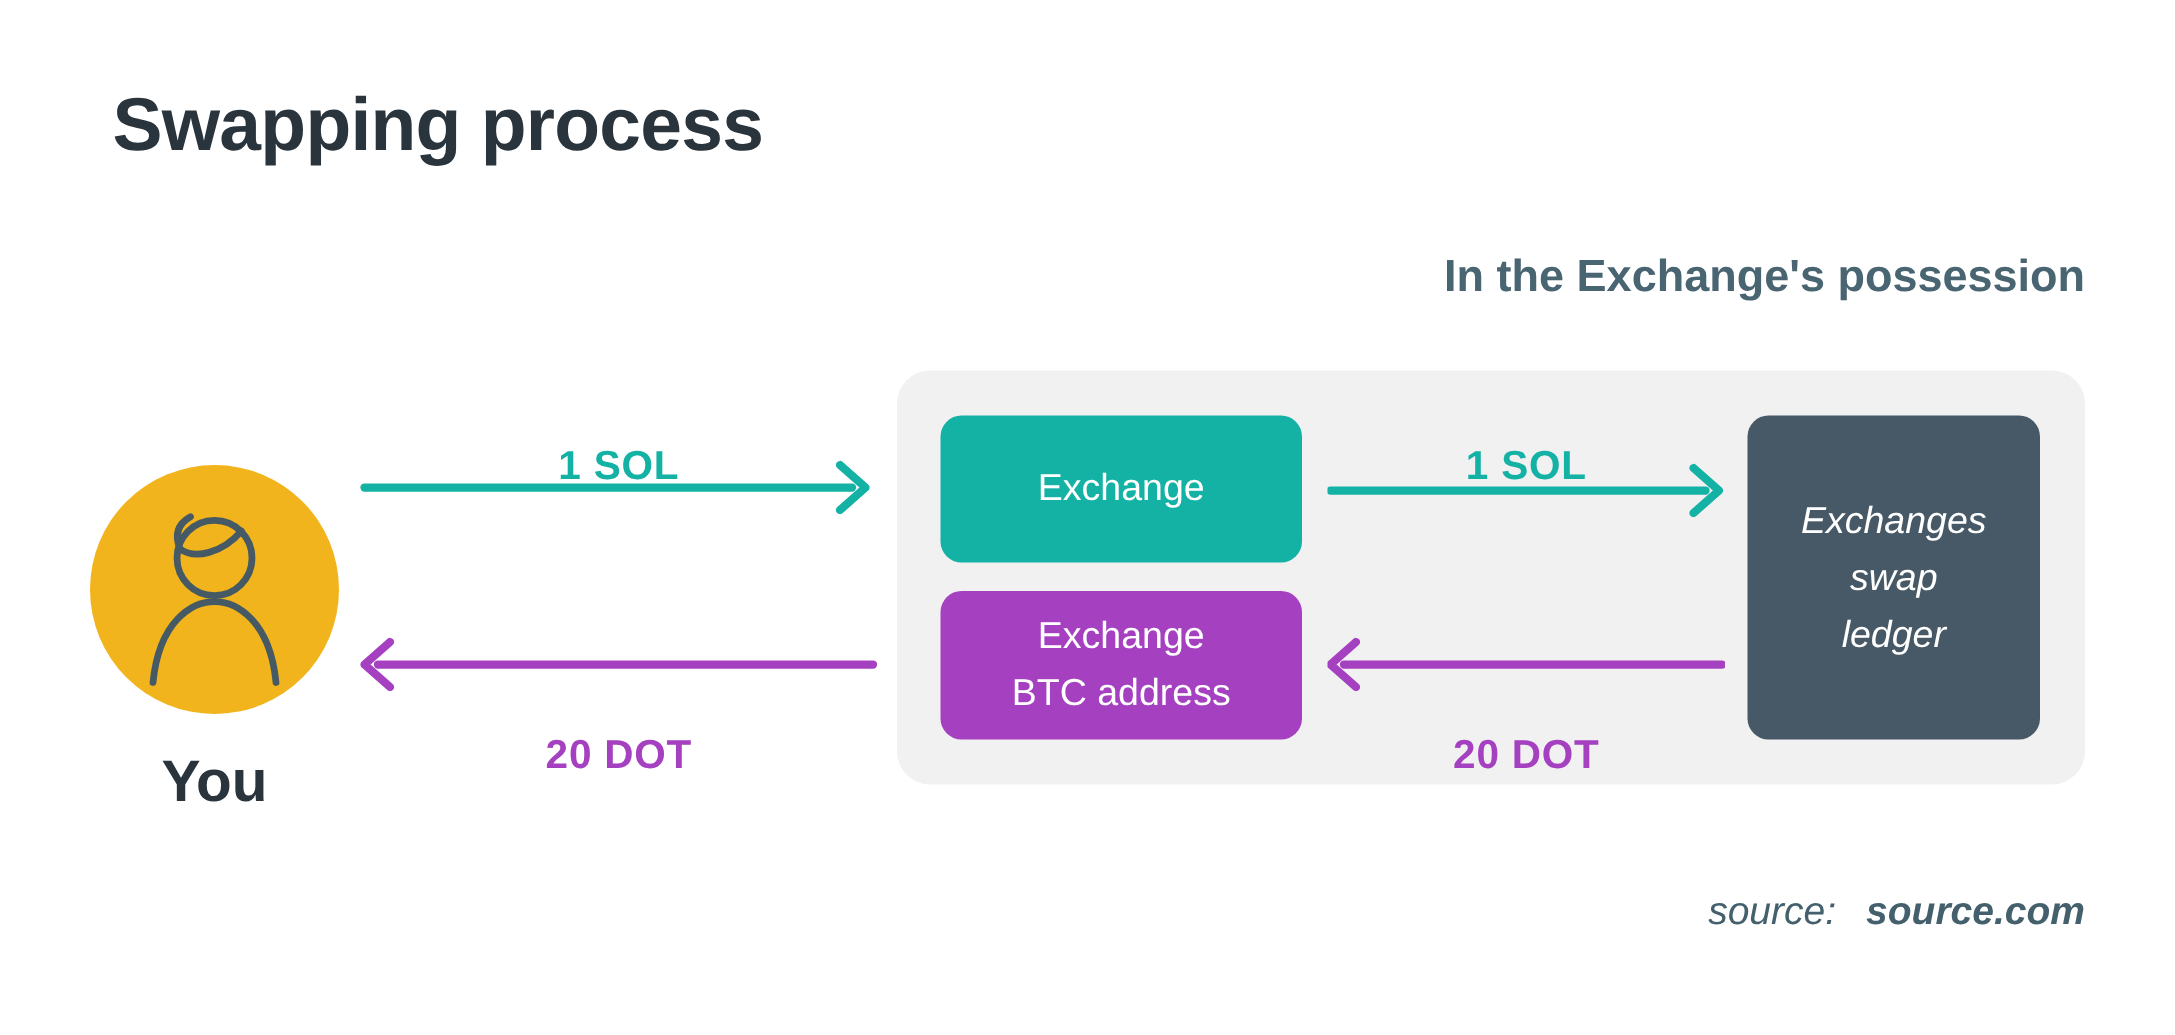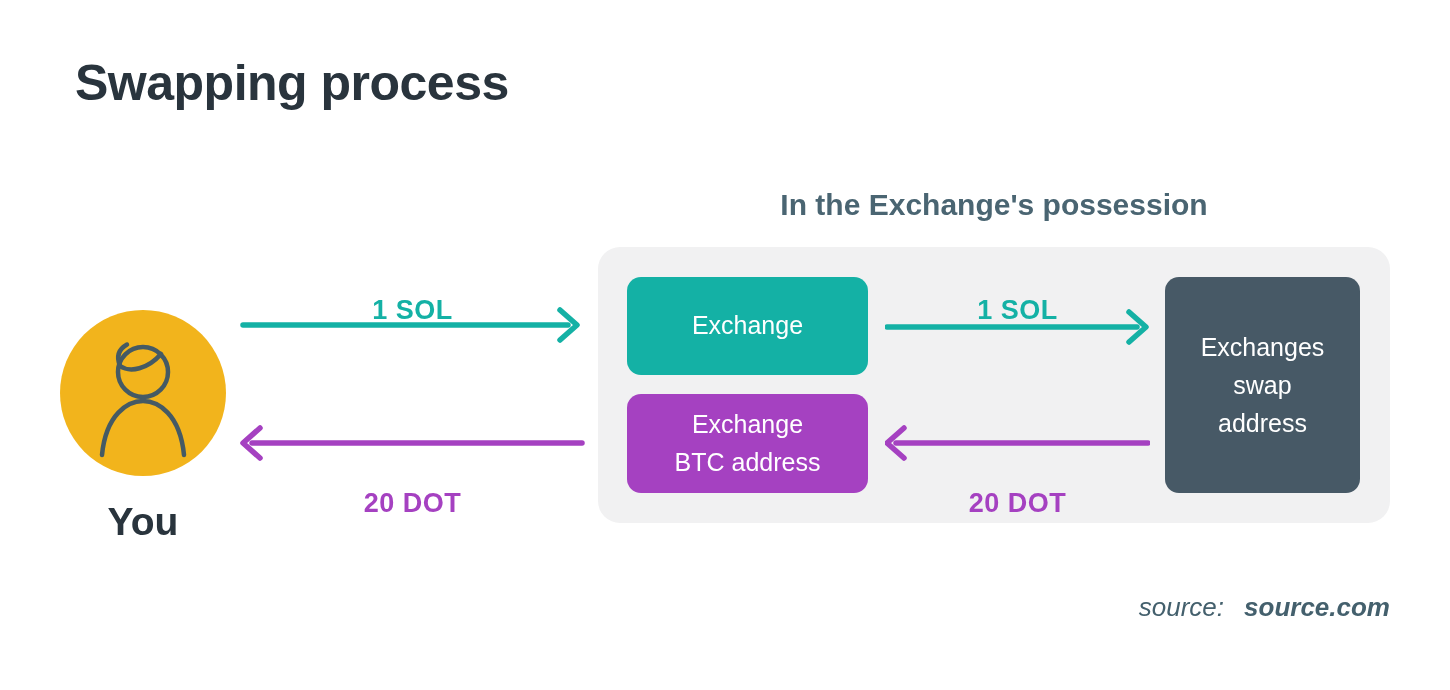--- a/index.html
+++ b/index.html
@@ -28,7 +28,7 @@
     margin-left:13px;
   }
   .panel-heading{
-    left:598px;top:188px;width:792px;text-align:center;
+    left:598px;top:168px;width:792px;text-align:right;
     font-size:30px;font-weight:700;color:var(--heading-slate);
   }
   .panel{

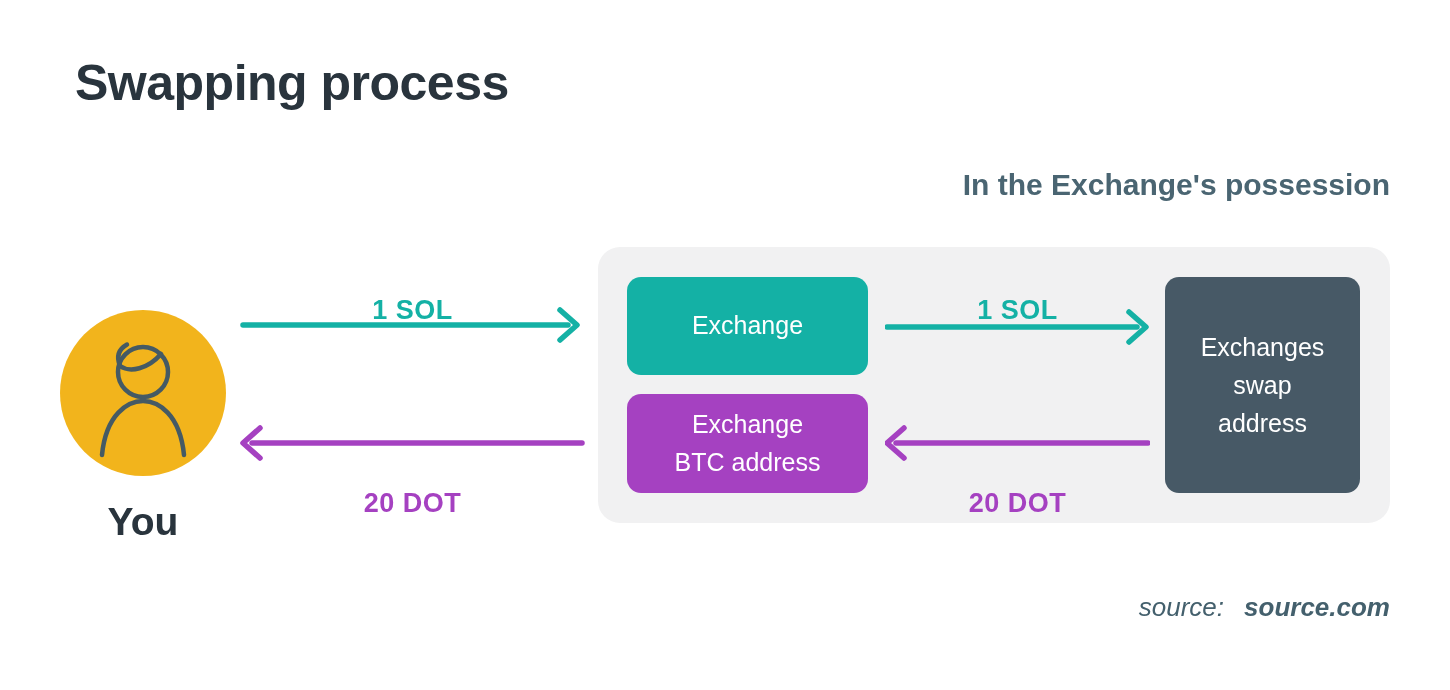--- a/index.html
+++ b/index.html
@@ -55,7 +55,7 @@
   }
   .node-eth{left:627px;top:277px;width:241px;height:98px;background:var(--teal);}
   .node-btc{left:627px;top:394px;width:241px;height:99px;background:var(--purple);}
-  .node-swap{left:1165px;top:277px;width:195px;height:216px;background:var(--dark-slate);line-height:1.52;}
+  .node-swap{left:1165px;top:277px;width:195px;height:216px;background:var(--dark-slate);line-height:1.52;font-style:italic;}
 
   .arrow svg{display:block;}
   .arrow-teal line,.arrow-teal path{stroke:var(--teal);}

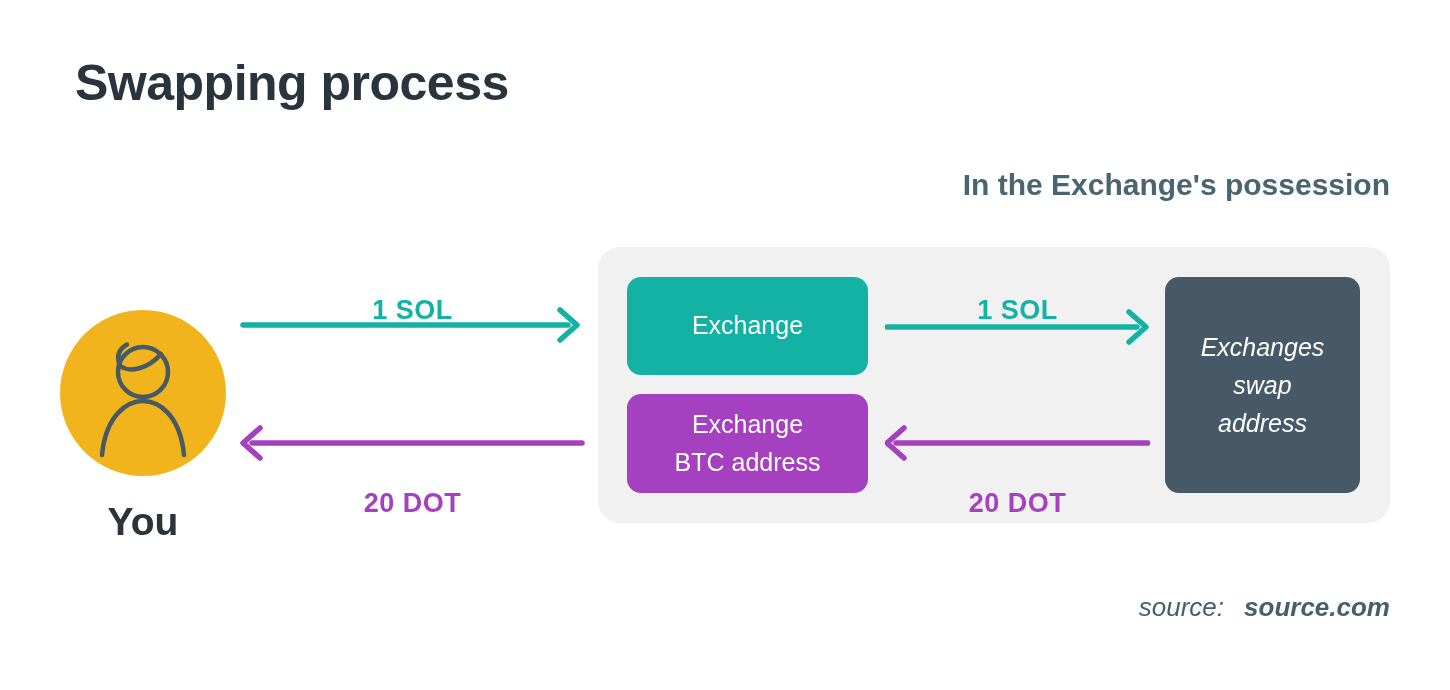--- a/index.html
+++ b/index.html
@@ -108,7 +108,7 @@
 <div class="abs node node-swap">
   <span>Exchanges</span>
   <span>swap</span>
-  <span>address</span>
+  <span>ledger</span>
 </div>
 
 <div class="abs arrow arrow-teal" style="left:240px;top:305px;">

